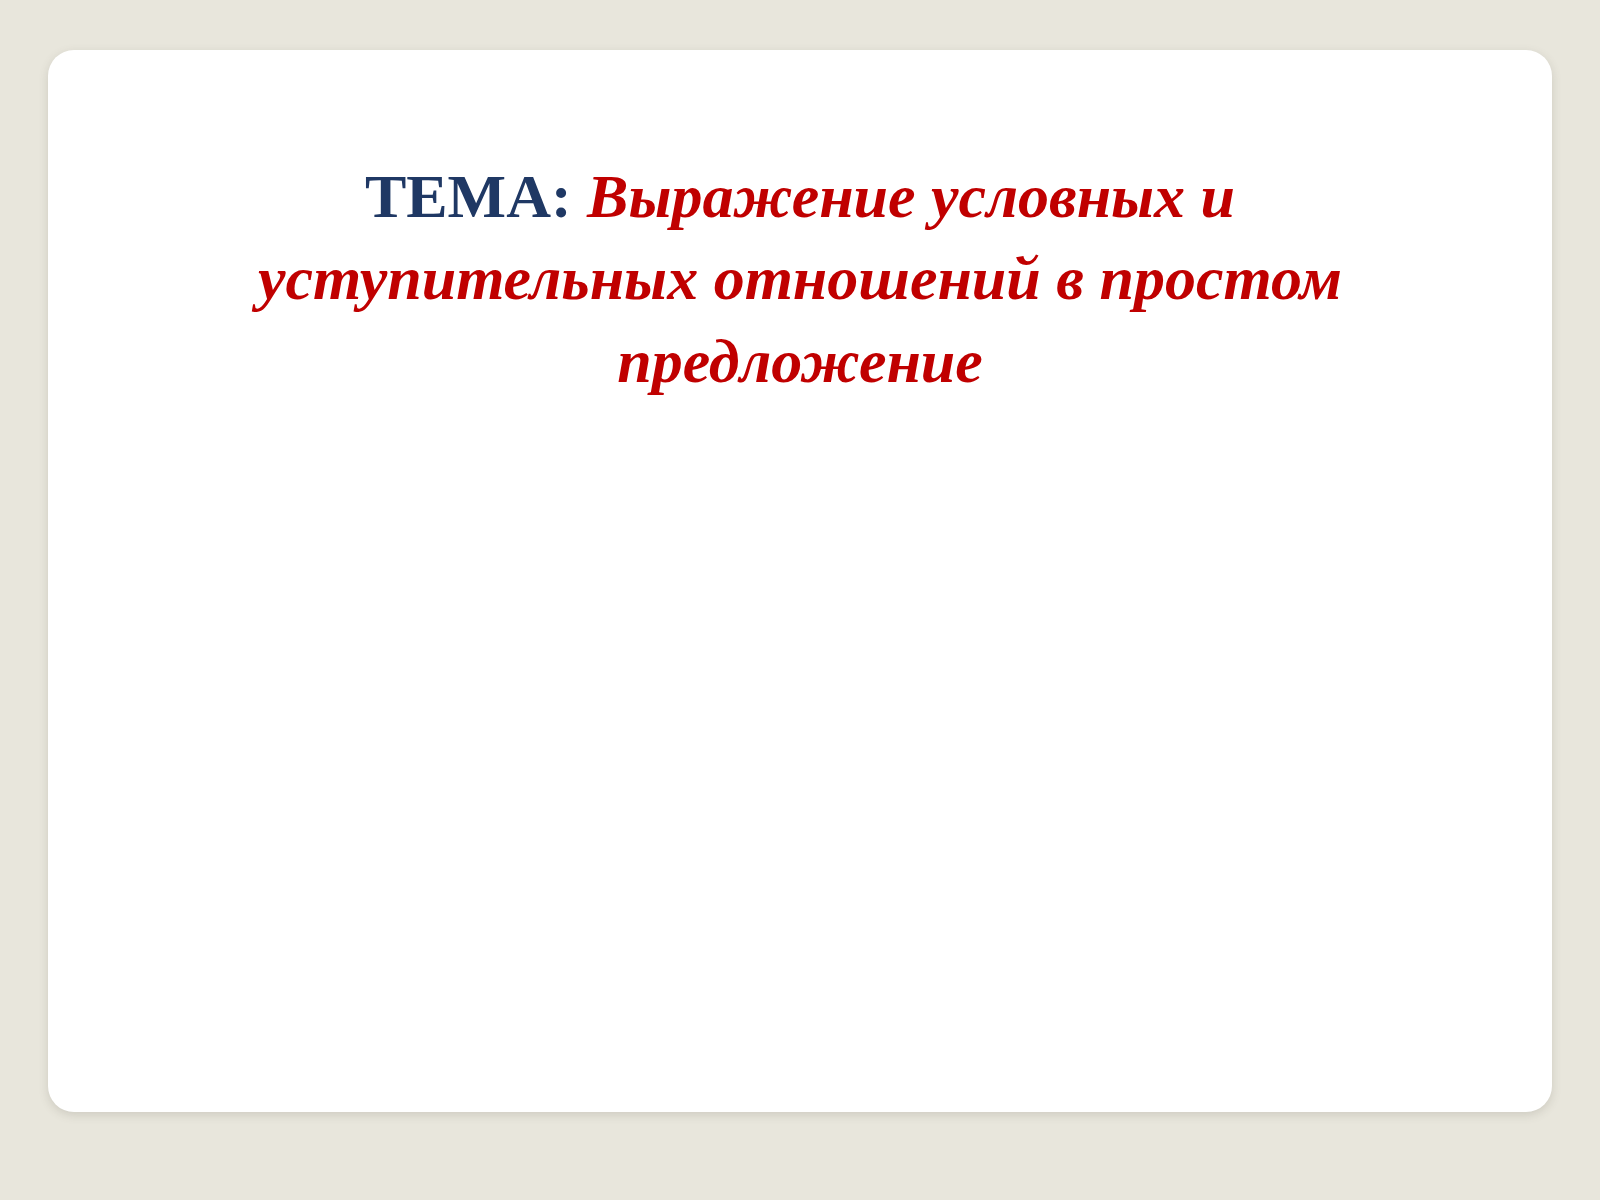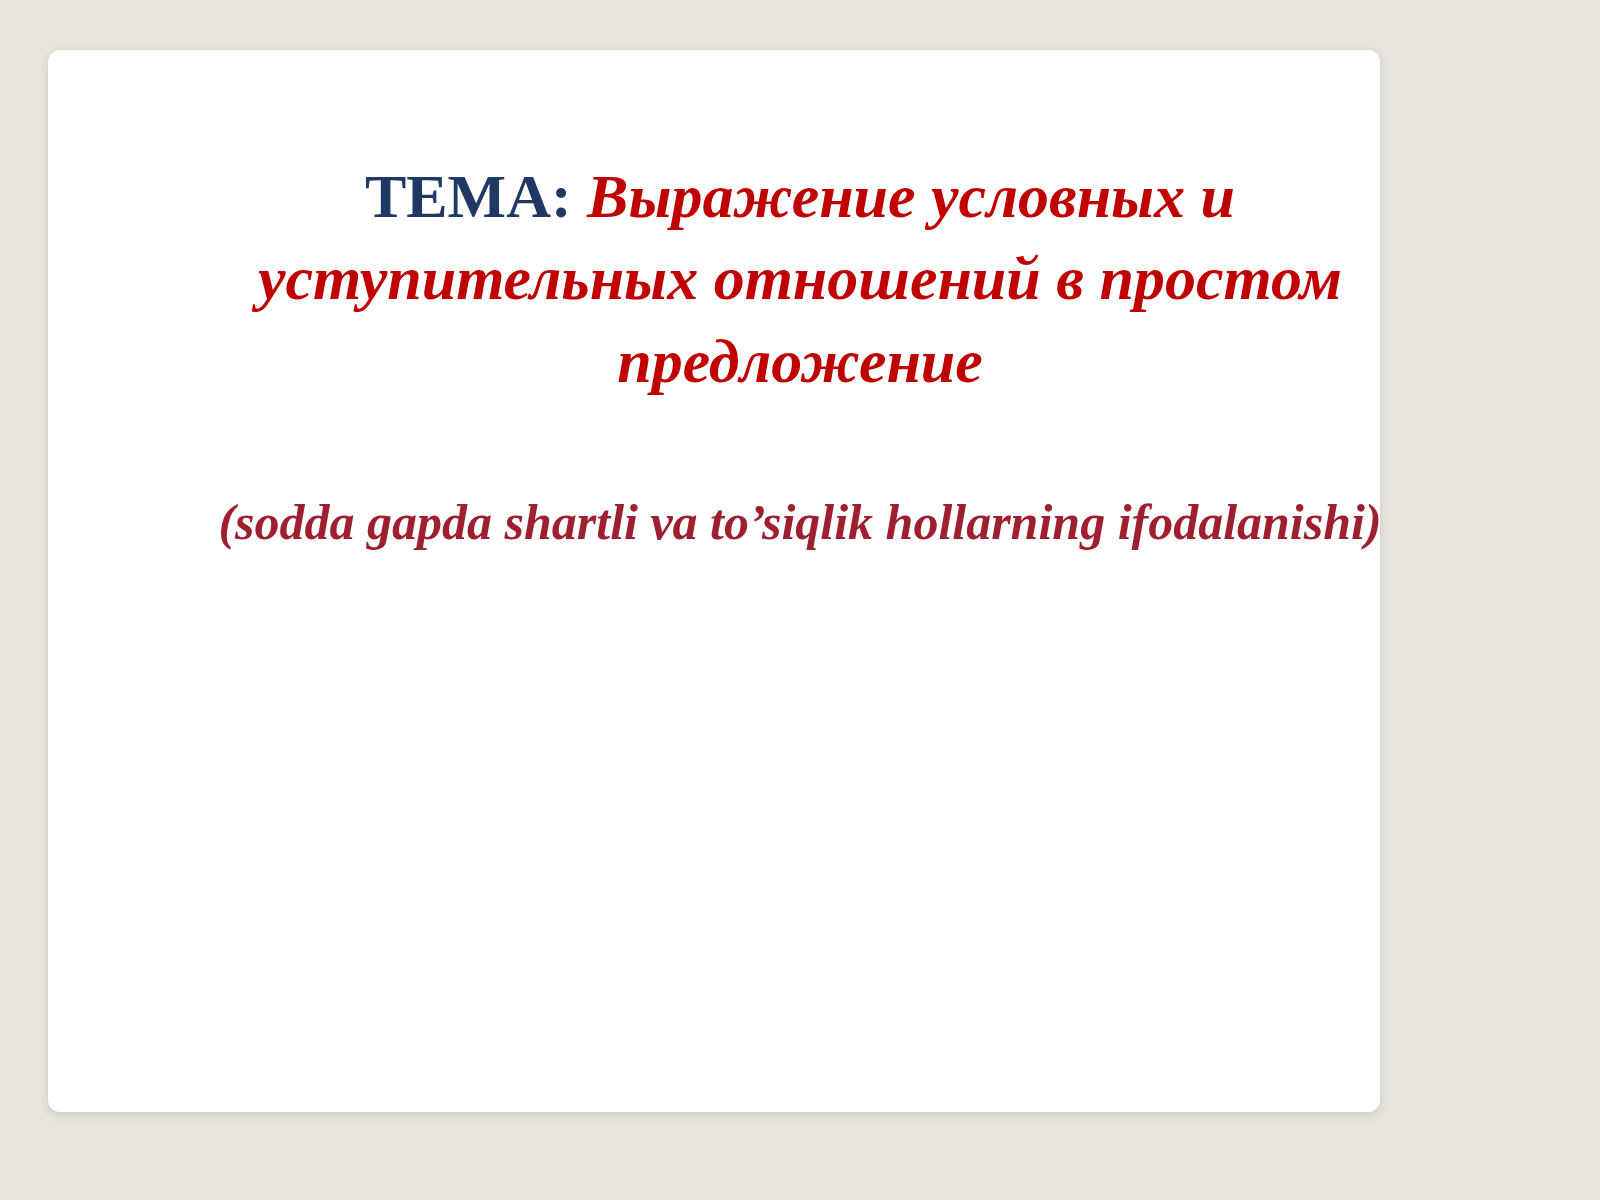--- a/index.html
+++ b/index.html
@@ -25,10 +25,10 @@
     position: absolute;
     left: 48px;
     top: 50px;
-    width: 1332px;
+    width: 1504px;
     height: 1062px;
     background: #ffffff;
-    border-radius: 12px;
+    border-radius: 26px;
     box-shadow: 0 3px 10px rgba(90, 85, 70, 0.18);
   }
   .content {

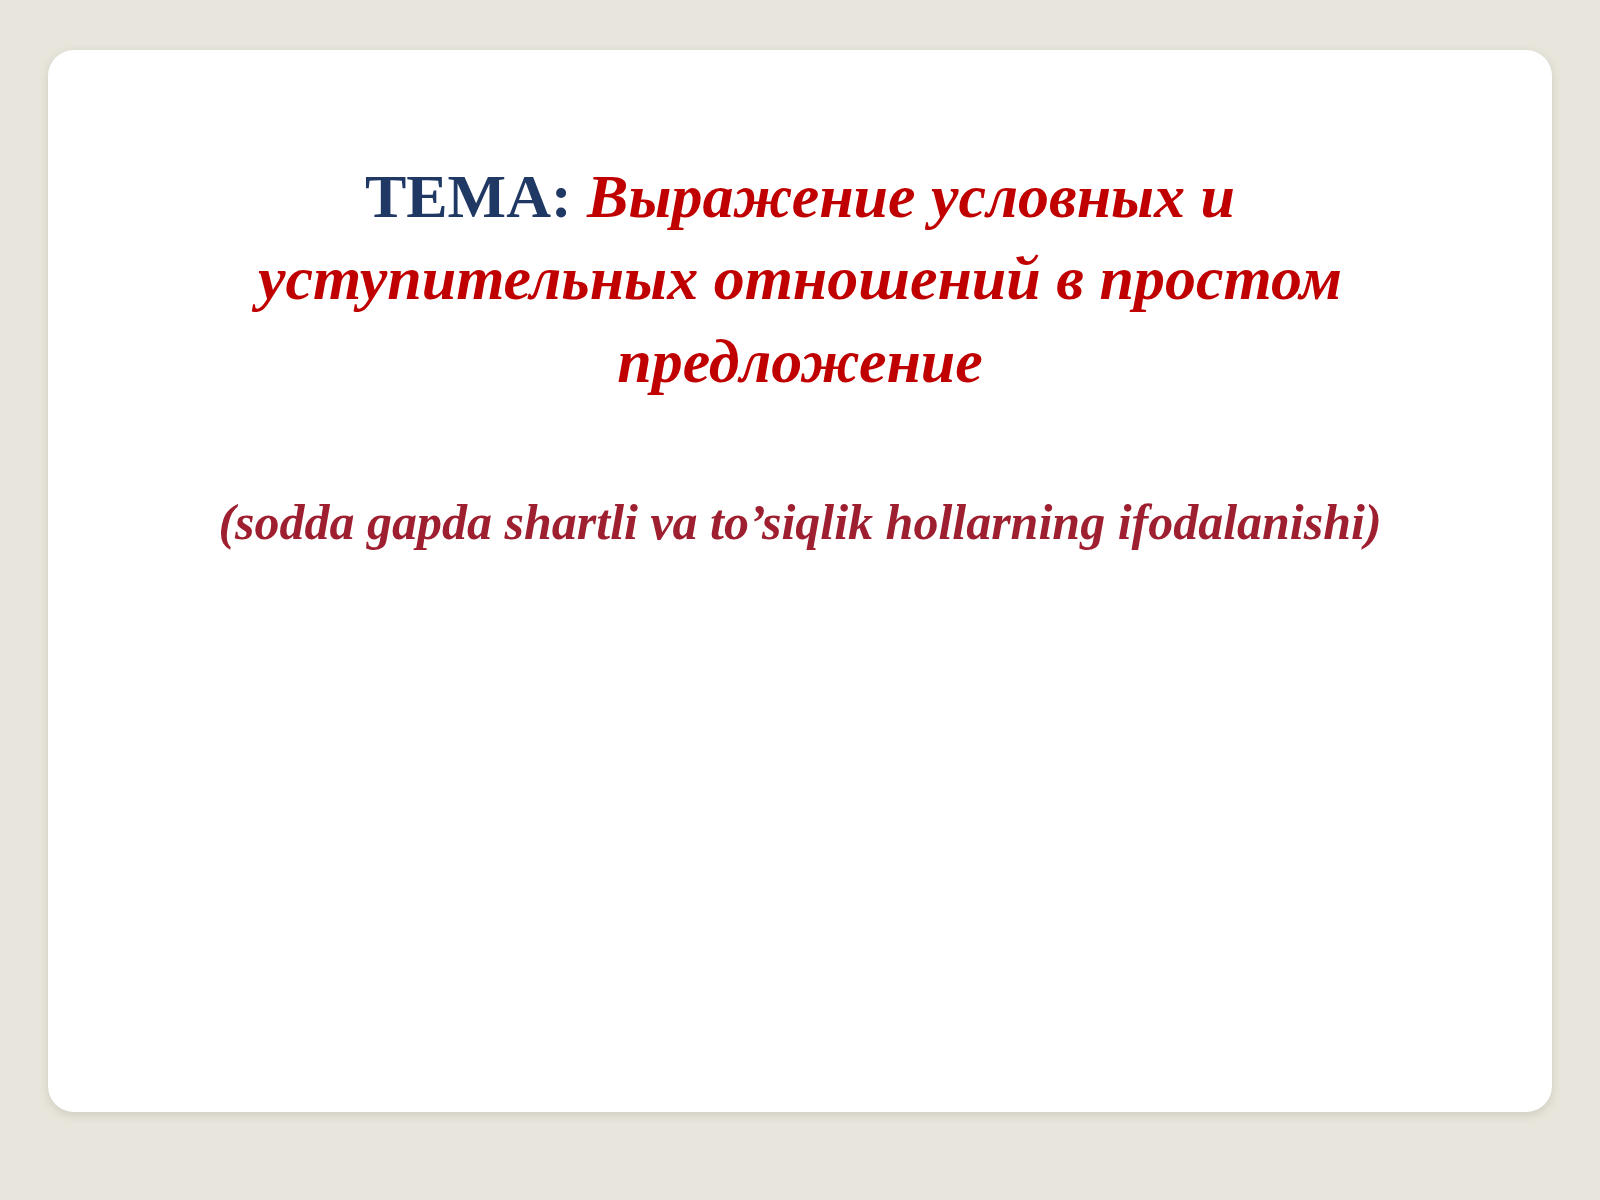--- a/index.html
+++ b/index.html
@@ -73,7 +73,6 @@
       <div class="title-block">
         <span class="title-label">ТЕМА: </span><span class="title-main">Выражение условных и уступительных  отношений в простом предложение</span>
       </div>
-      <div class="subtitle-block">(sodda gapda shartli va to’siqlik hollarning ifodalanishi)</div>
     </div>
   </div>
 </div>

